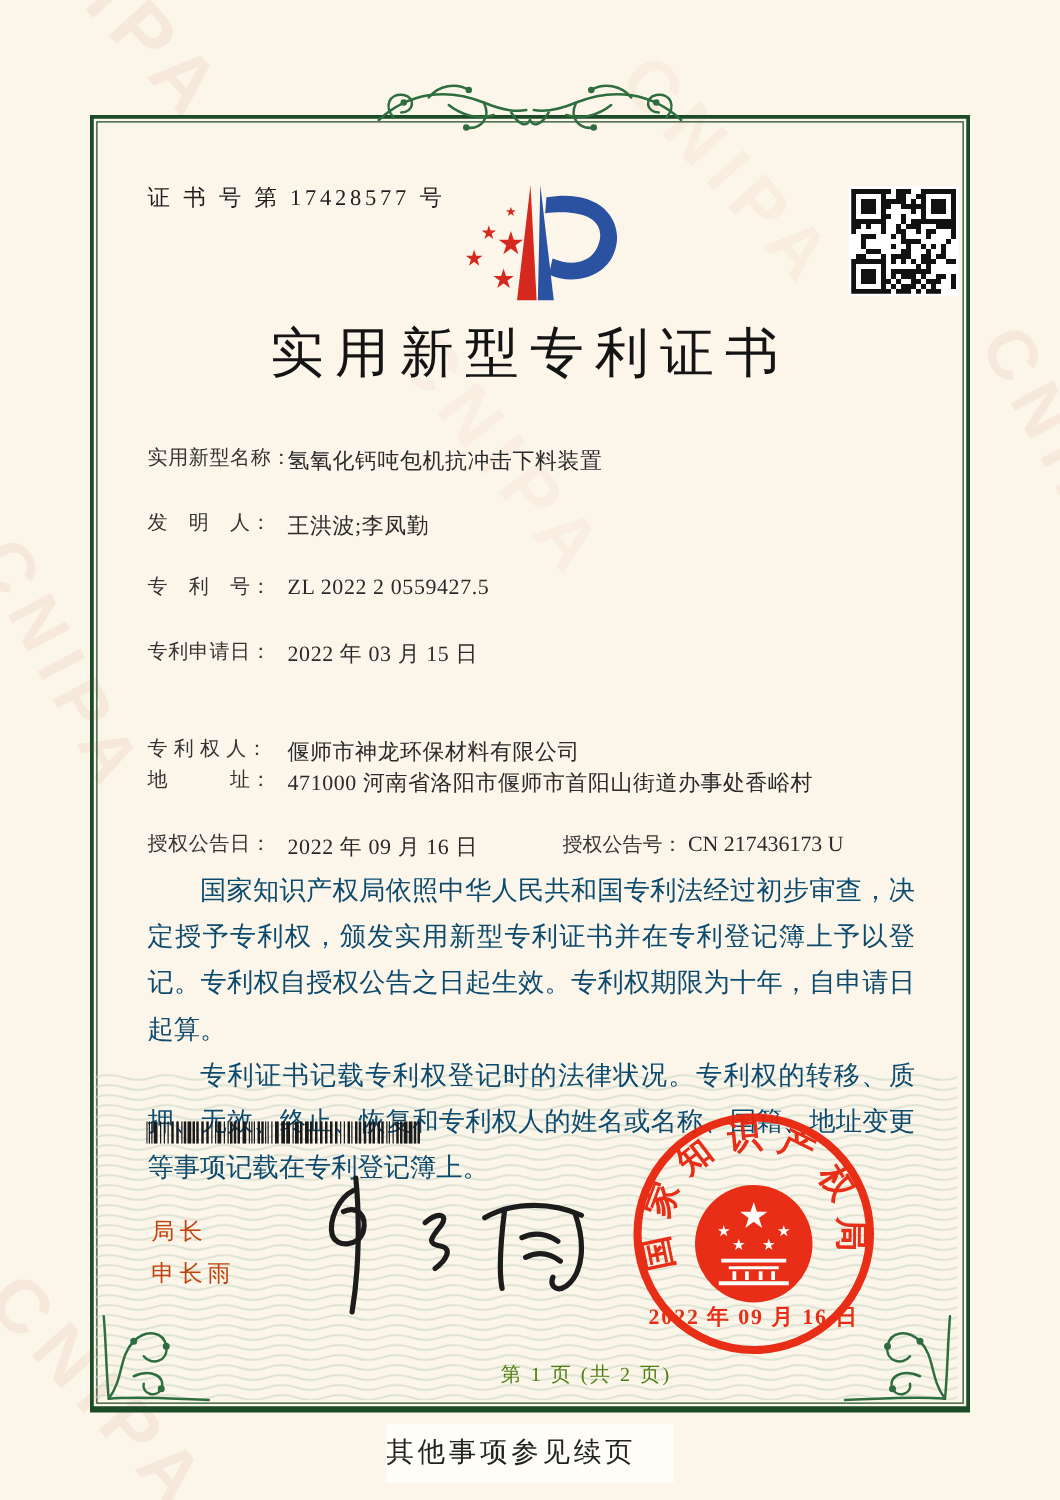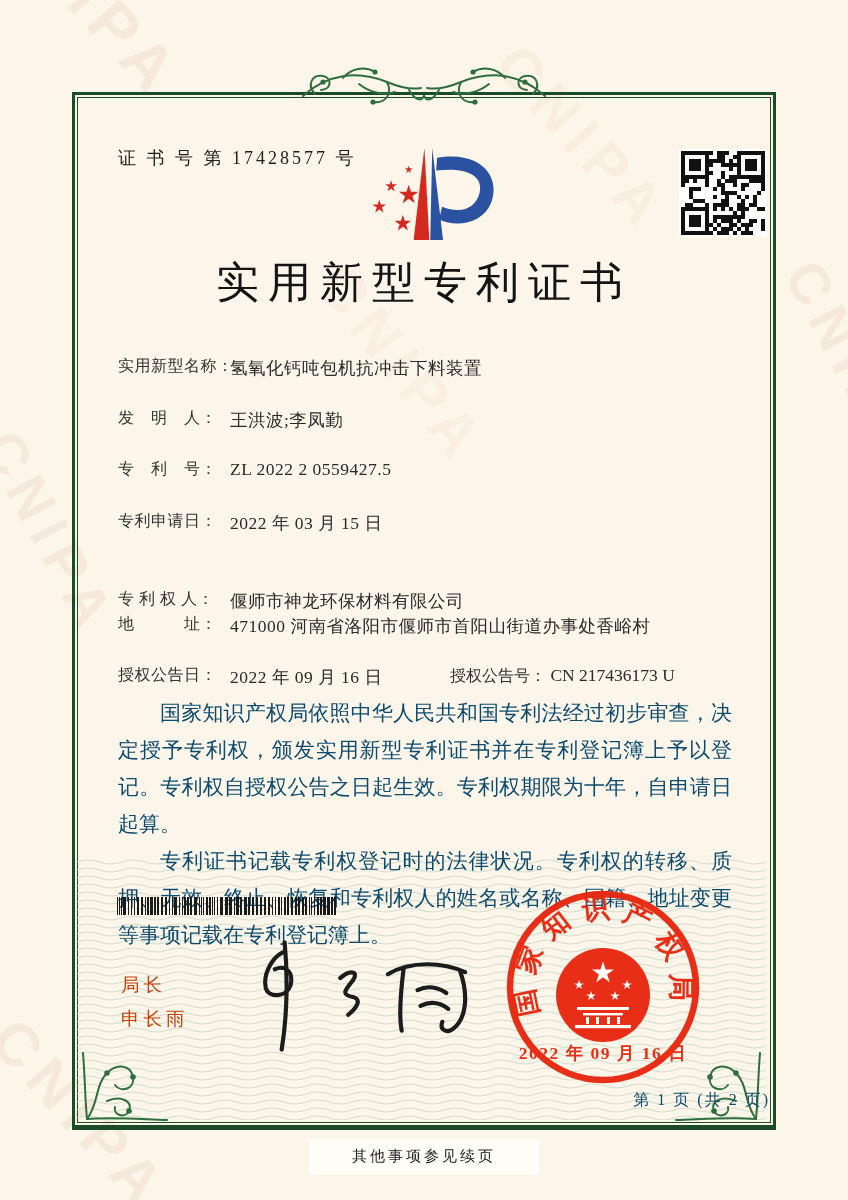--- a/index.html
+++ b/index.html
@@ -44,8 +44,8 @@
   .officer{position:absolute;left:121px;font-size:18.5px;letter-spacing:4px;color:#c2410c;}
   .signature{position:absolute;left:243px;top:938px;width:238px;height:116px;}
   .seal{position:absolute;left:502px;top:886px;width:202px;height:202px;opacity:.95;}
-  .page-num{position:absolute;left:72px;top:1090px;width:698px;text-align:right;
-            font-size:16px;letter-spacing:2px;color:#0c4a6e;}
+  .page-num{position:absolute;left:72px;top:1090px;width:698px;text-align:center;
+            font-size:16px;letter-spacing:2px;color:#4d7c0f;padding-left:48px;}
   .cont-note{
     position:absolute;left:0;right:0;top:1139px;margin:0 auto;width:230px;
     background:#fffdf7;text-align:center;padding:8px 0 9px;

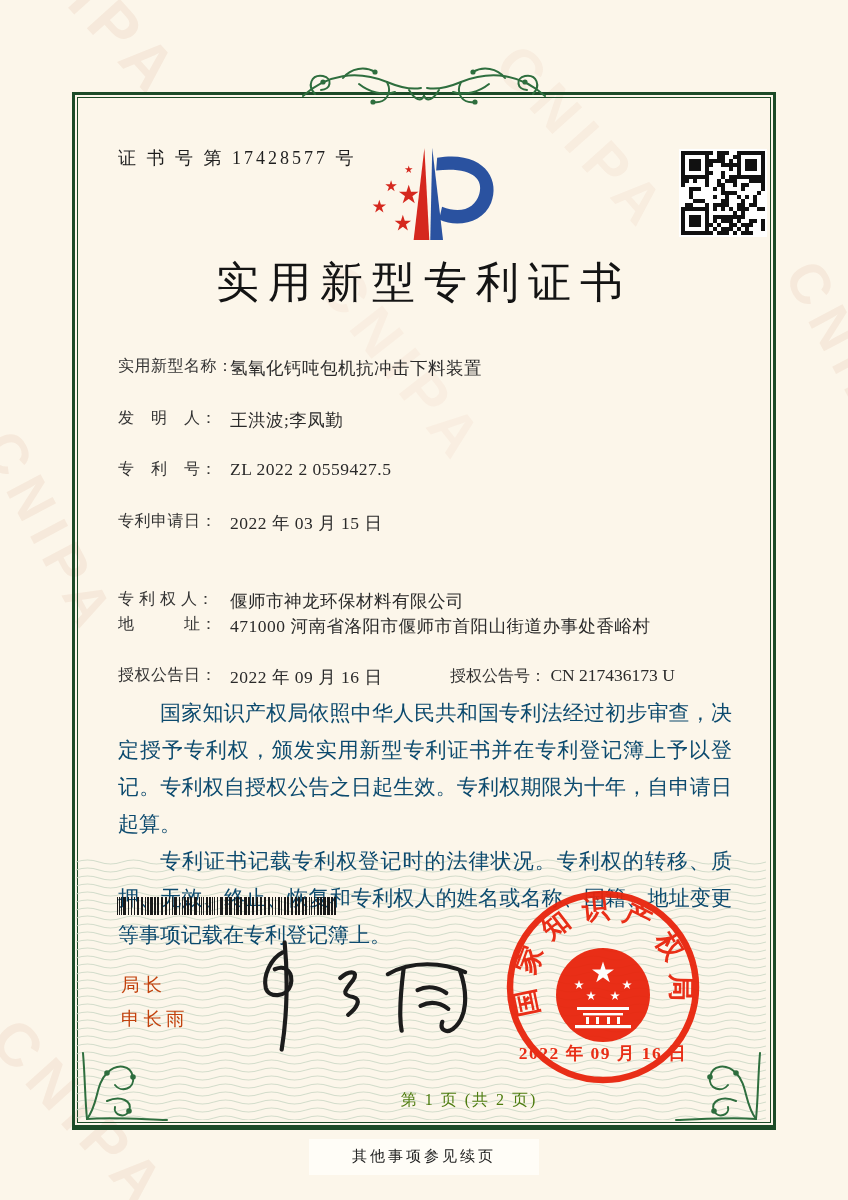--- a/index.html
+++ b/index.html
@@ -48,8 +48,8 @@
             font-size:16px;letter-spacing:2px;color:#4d7c0f;padding-left:48px;}
   .cont-note{
     position:absolute;left:0;right:0;top:1139px;margin:0 auto;width:230px;
-    background:#fffdf7;text-align:center;padding:8px 0 9px;
-    font-size:15px;letter-spacing:3px;color:#222;z-index:3;
+    background:#fffdf7;text-align:left;padding:8px 0 9px;
+    font-size:22px;letter-spacing:3px;color:#222;z-index:3;
   }
 </style>
 </head>

